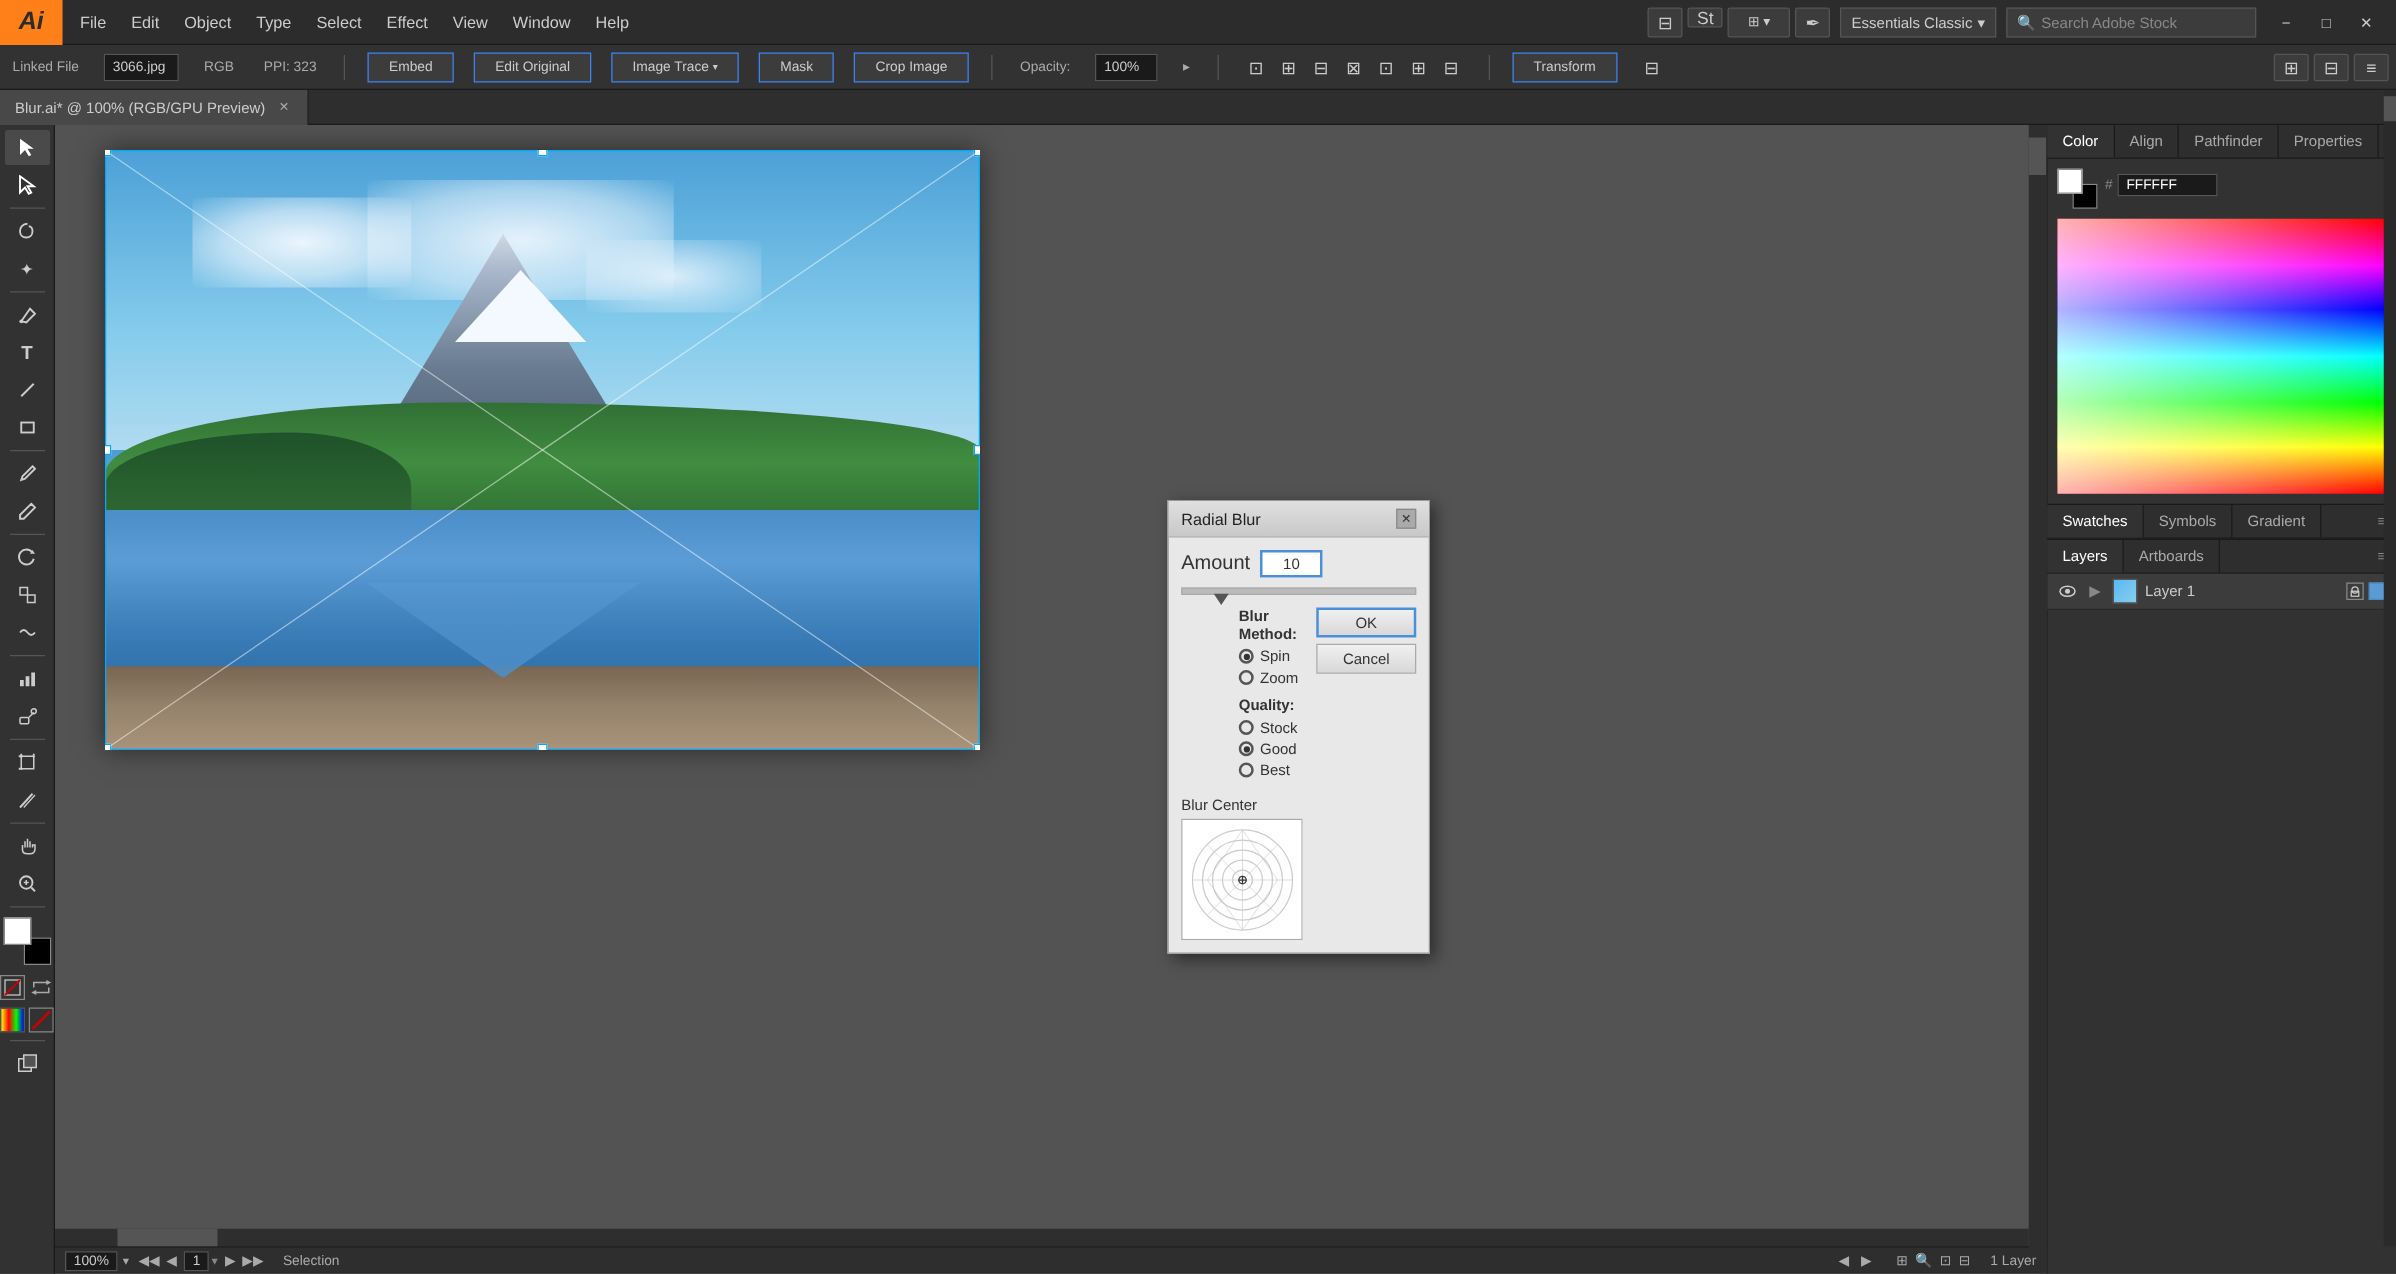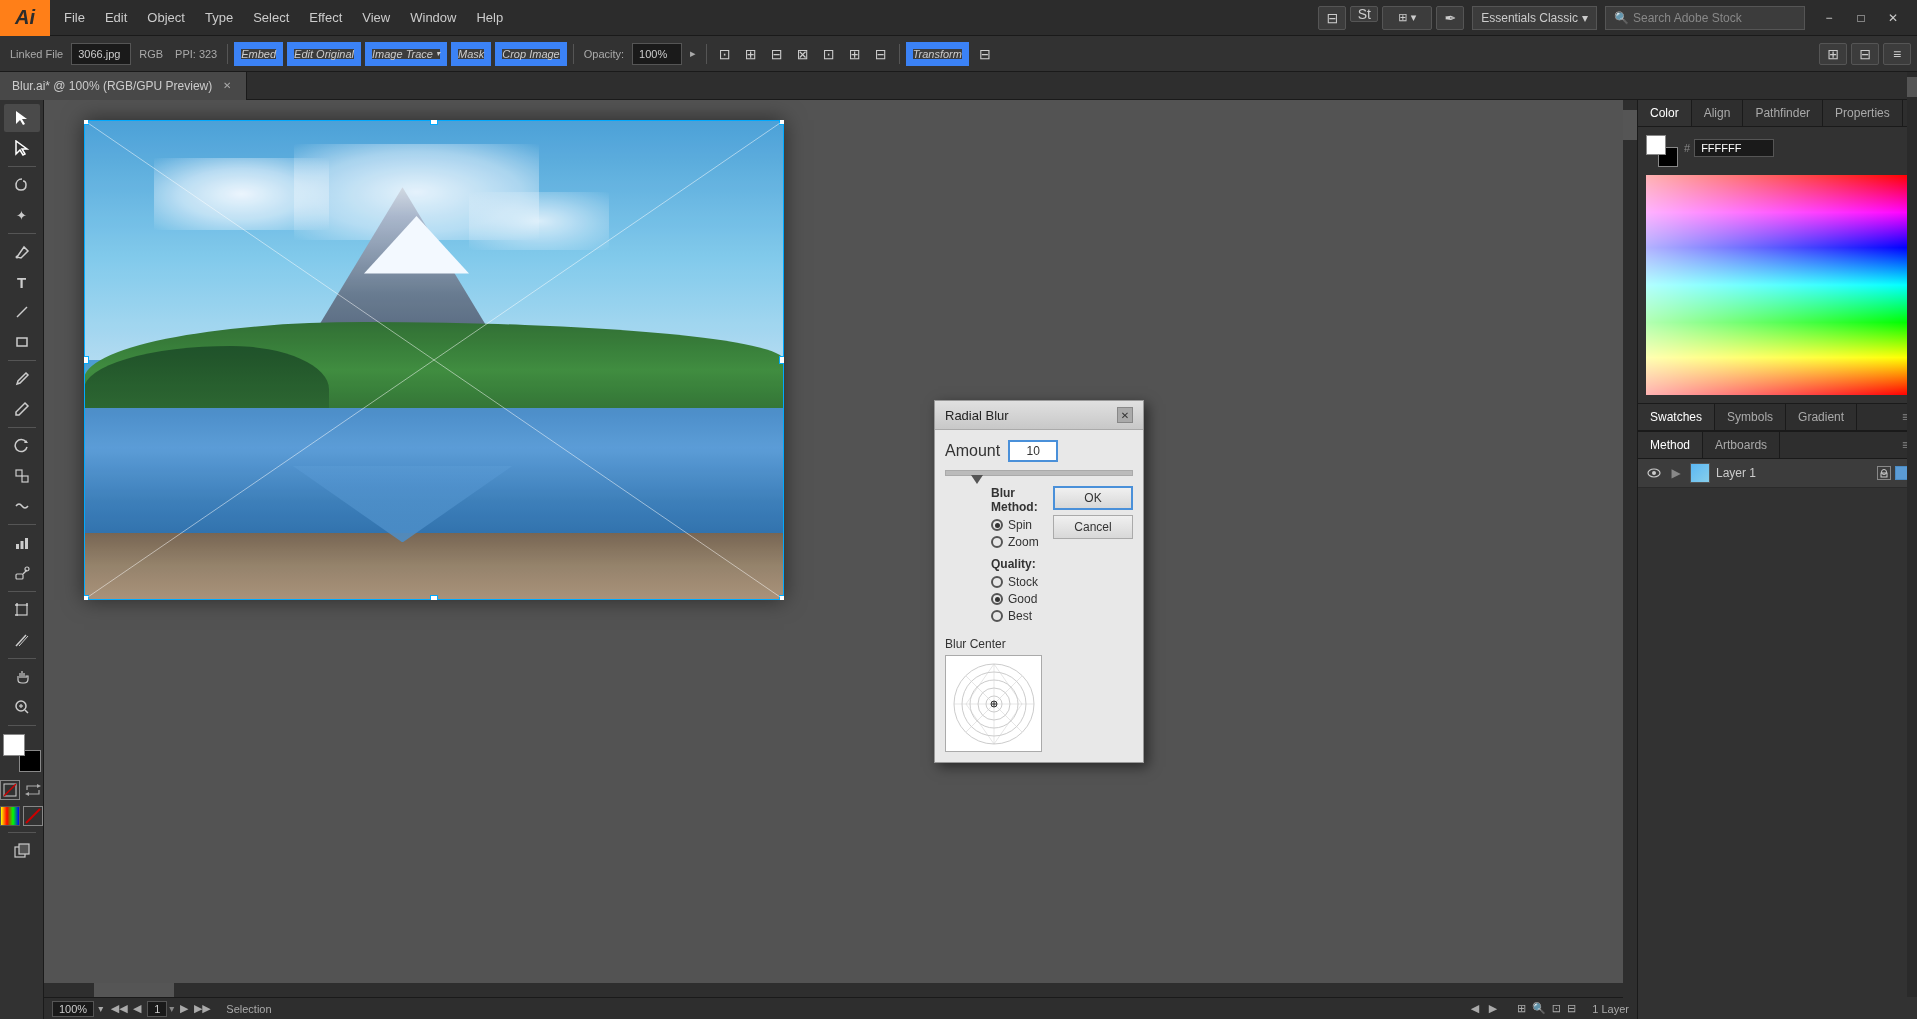--- a/index.html
+++ b/index.html
@@ -31,7 +31,7 @@
     
     #toolbar {
       width: 100%; height: 36px; background: #323232; display: flex; align-items: center;
-      border-bottom: 1px solid #1a1a1a; padding: 0 6px; gap: 4px;
+      border-bottom: 1px solid #1a1a1a; padding: 0 6px; gap: 16px;
     }
     .toolbar-item {
       background: #3c3c3c; border: 7px solid #3b82f6; color: #ccc; padding: 2px 0; font-size: 11px;

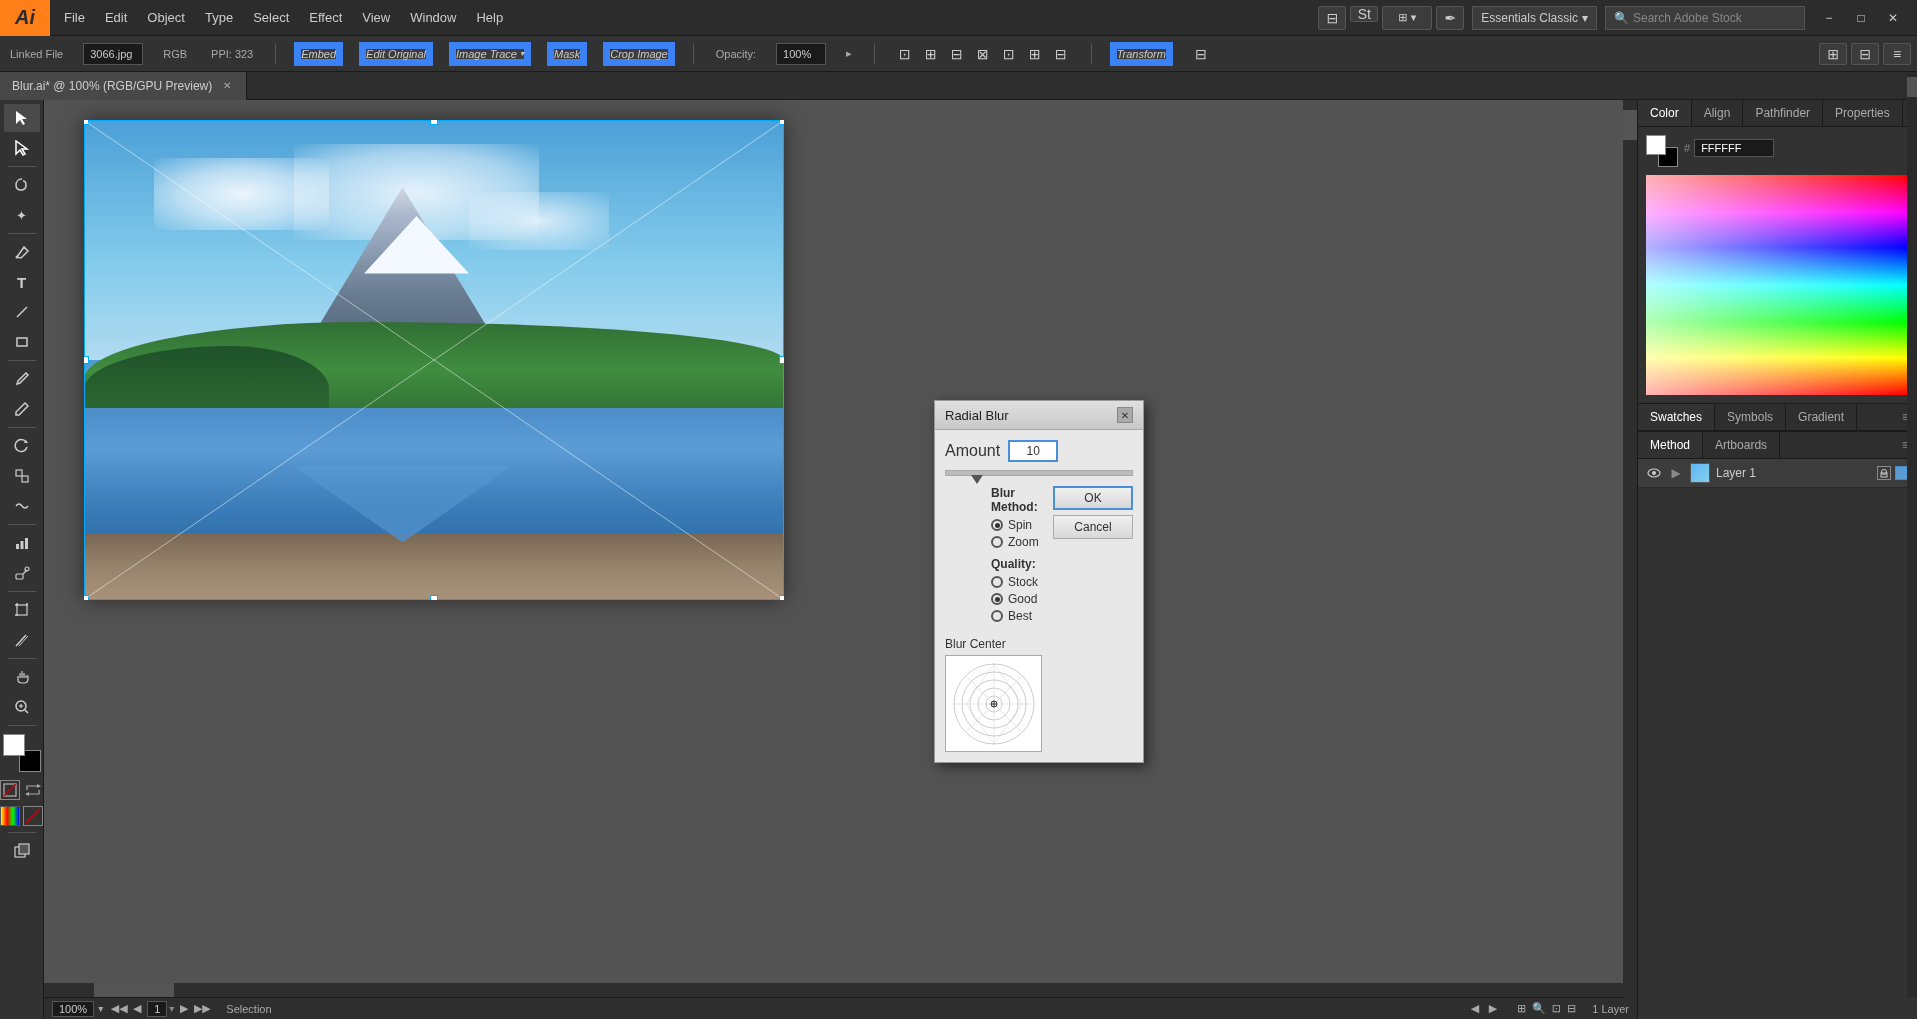--- a/index.html
+++ b/index.html
@@ -34,8 +34,8 @@
       border-bottom: 1px solid #1a1a1a; padding: 0 6px; gap: 16px;
     }
     .toolbar-item {
-      background: #3c3c3c; border: 7px solid #3b82f6; color: #ccc; padding: 2px 0; font-size: 11px;
-      height: 24px; display: flex; align-items: center; cursor: pointer; white-space: nowrap; font-style: italic;
+      background: #3c3c3c; border: 1px solid #3b82f6; color: #ccc; padding: 2px 16px; font-size: 11px;
+      height: 24px; display: flex; align-items: center; cursor: pointer; white-space: nowrap;
     }
     .toolbar-separator { width: 1px; height: 20px; background: #555; margin: 0 2px; }
     .toolbar-label { color: #aaa; font-size: 11px; padding: 0 4px; }

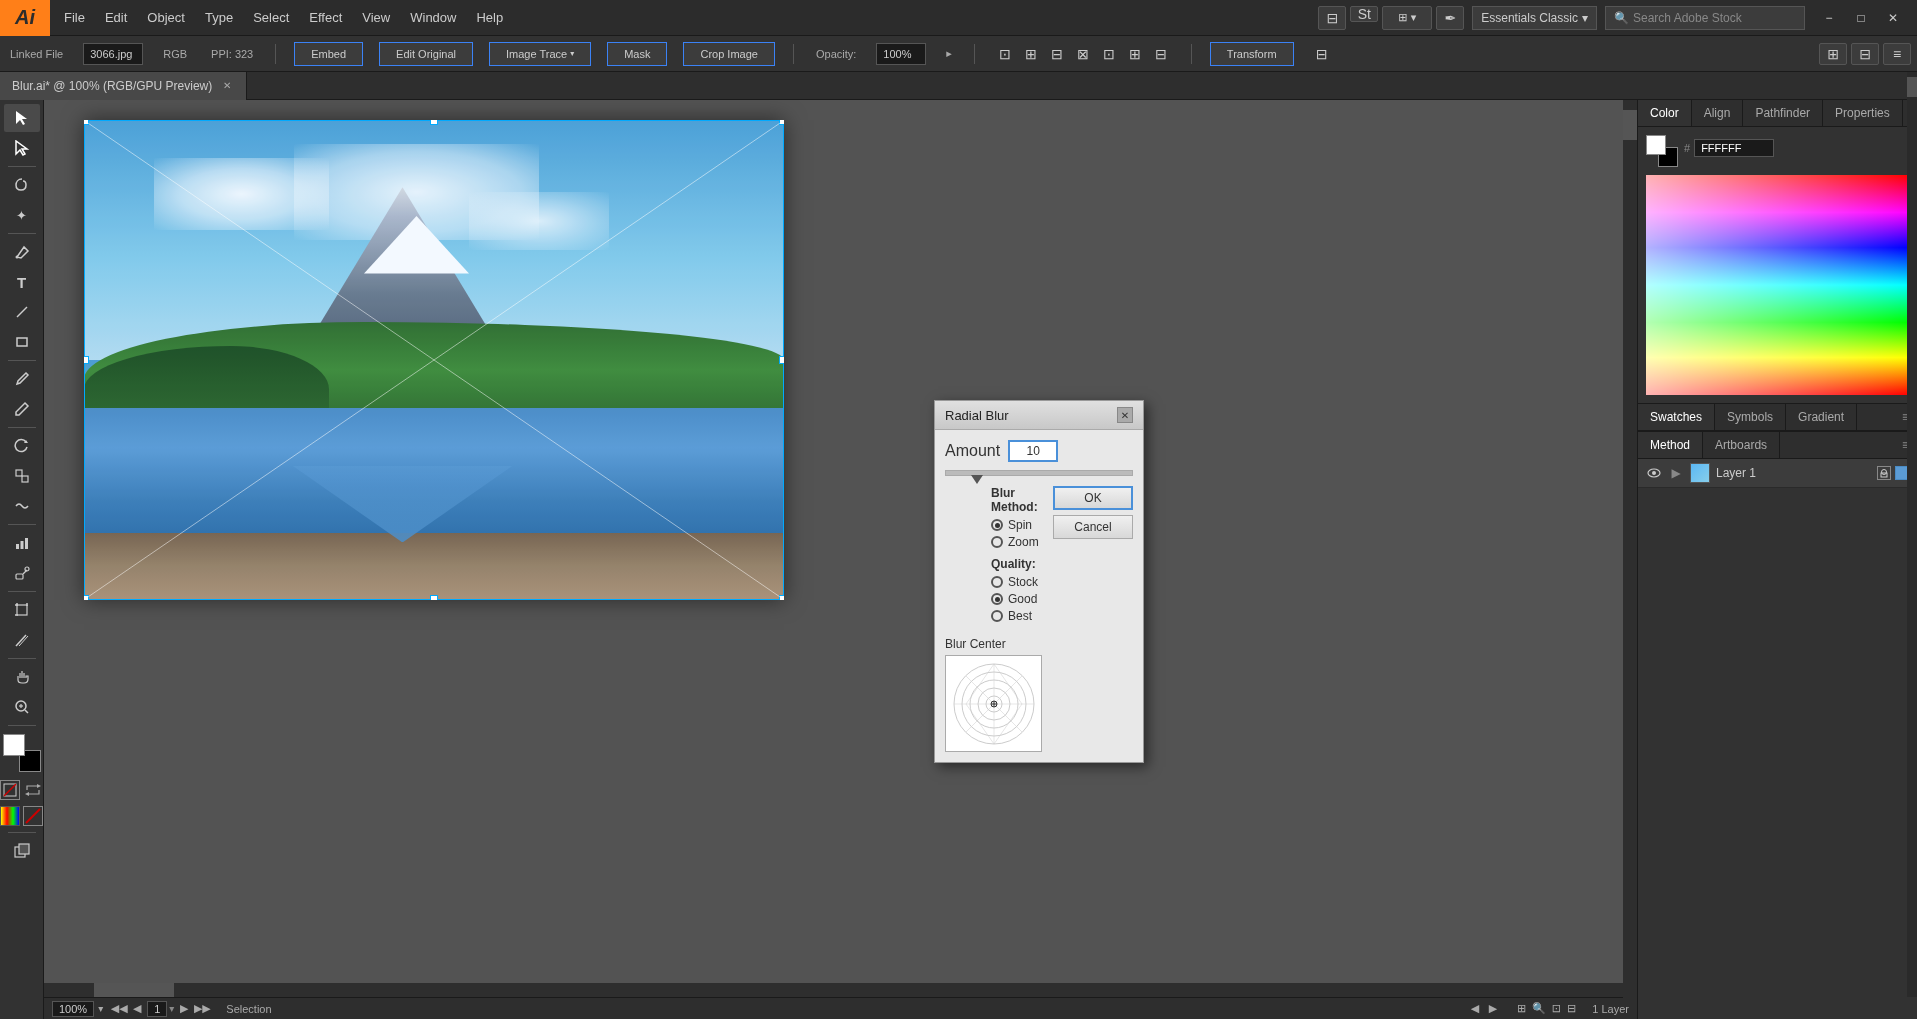--- a/index.html
+++ b/index.html
@@ -674,7 +674,7 @@
 
     <div id="layers-panel">
       <div class="layers-tabs">
-        <div class="layers-tab active">Method</div>
+        <div class="layers-tab active">Layers</div>
         <div class="layers-tab">Artboards</div>
         <div style="margin-left:auto;padding:6px 8px;color:#888;cursor:pointer;">≡</div>
       </div>

